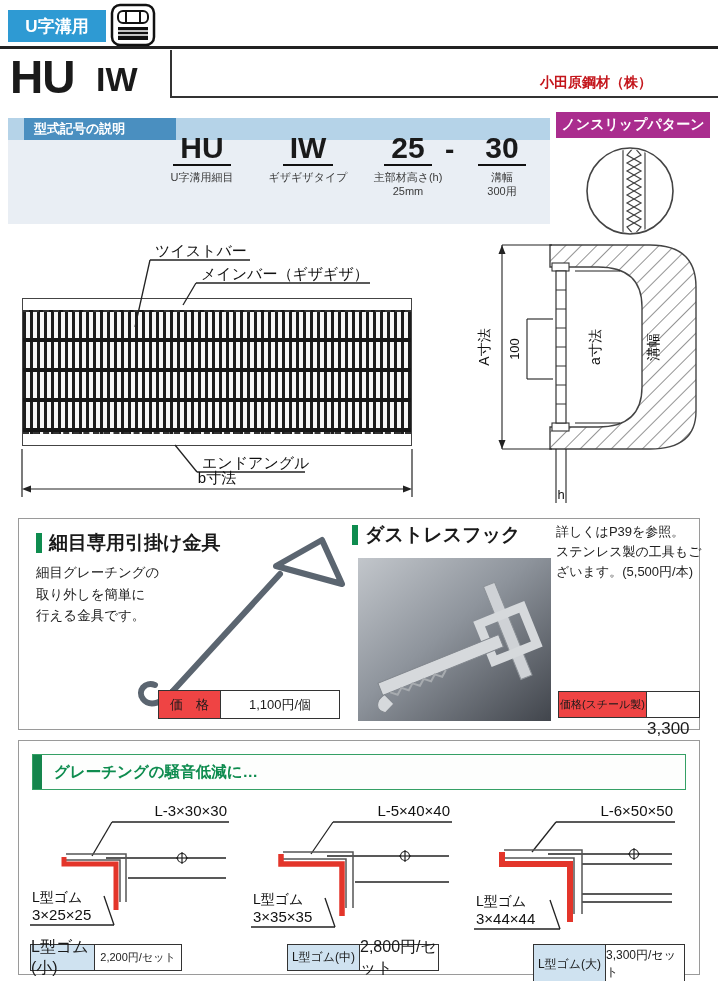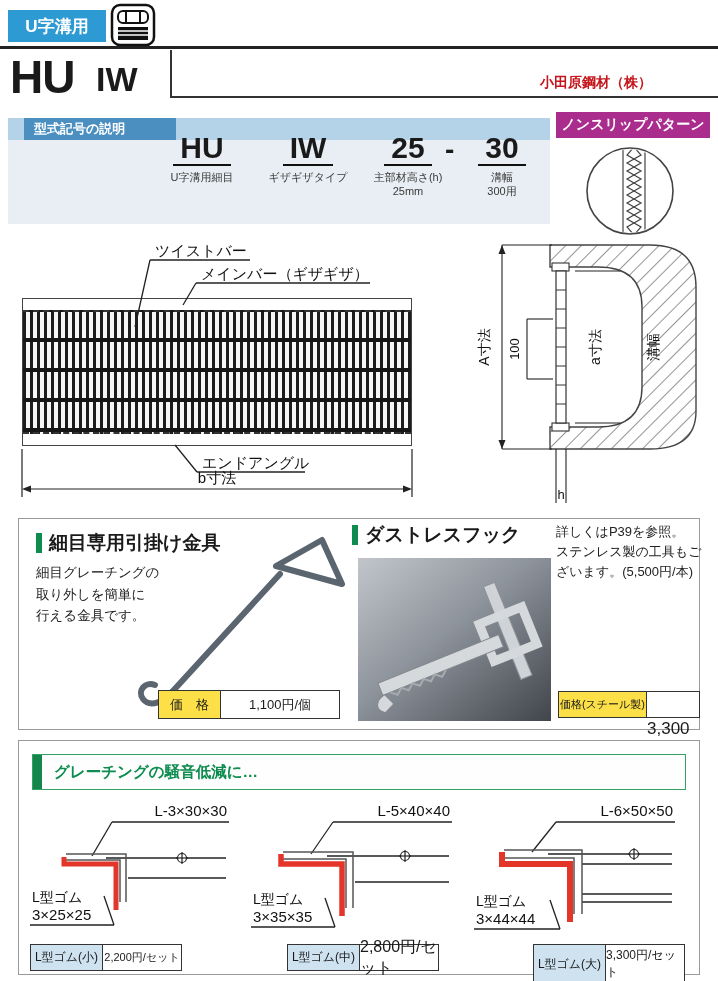--- a/index.html
+++ b/index.html
@@ -54,7 +54,7 @@
   .plabel{display:flex;align-items:center;justify-content:center;border-right:1.5px solid #333;
     font-size:13px;box-sizing:border-box;}
   .pvalue{flex:1;display:flex;align-items:center;justify-content:center;font-size:13px;}
-  .bg-yellow{background:#fde047;}
+  .bg-yellow{background:#ef4444;}
   .bg-blue{background:#cfe2f0;}
   
   .noise-box{left:18px;top:740px;width:682px;height:235px;border:1px solid #9a9a9a;box-sizing:border-box;background:#fff;}

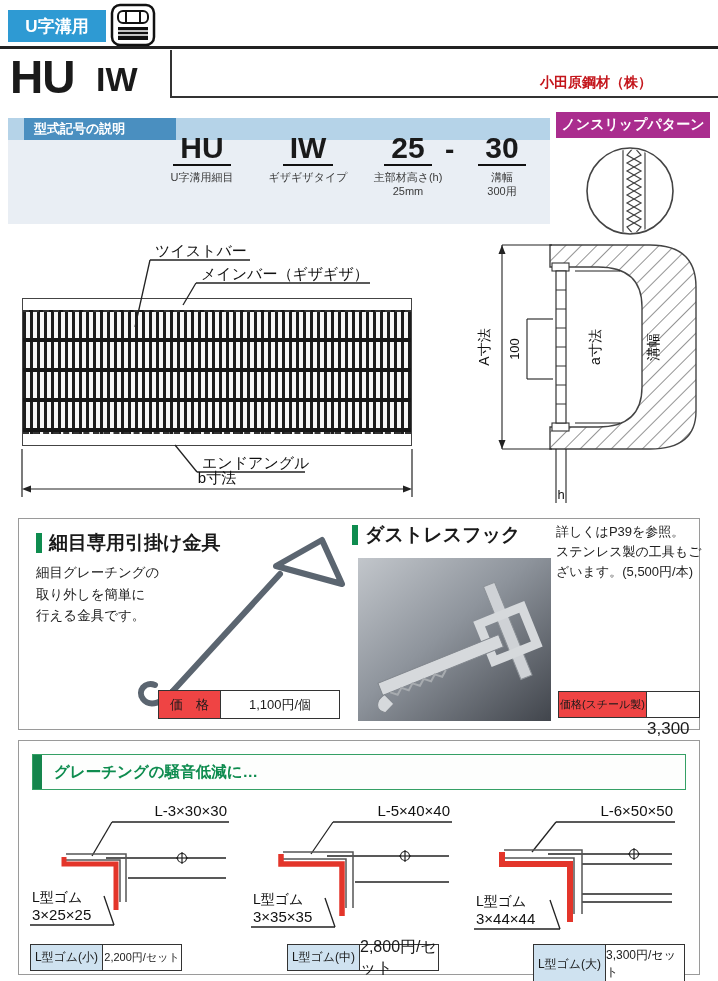--- a/index.html
+++ b/index.html
@@ -273,7 +273,7 @@
     <text x="12" y="122" font-size="15" fill="#111">3×25×25</text>
   </svg>
   <div class="ptable" style="left:30px;top:944px;width:152px;height:27px;">
-    <div class="plabel bg-blue" style="width:72px;font-size:12px;">L型ゴム(小)</div>
+    <div class="plabel bg-blue" style="width:64px;font-size:16px;">L型ゴム(小)</div>
     <div class="pvalue" style="font-size:11px;">2,200円/セット</div>
   </div>
 

